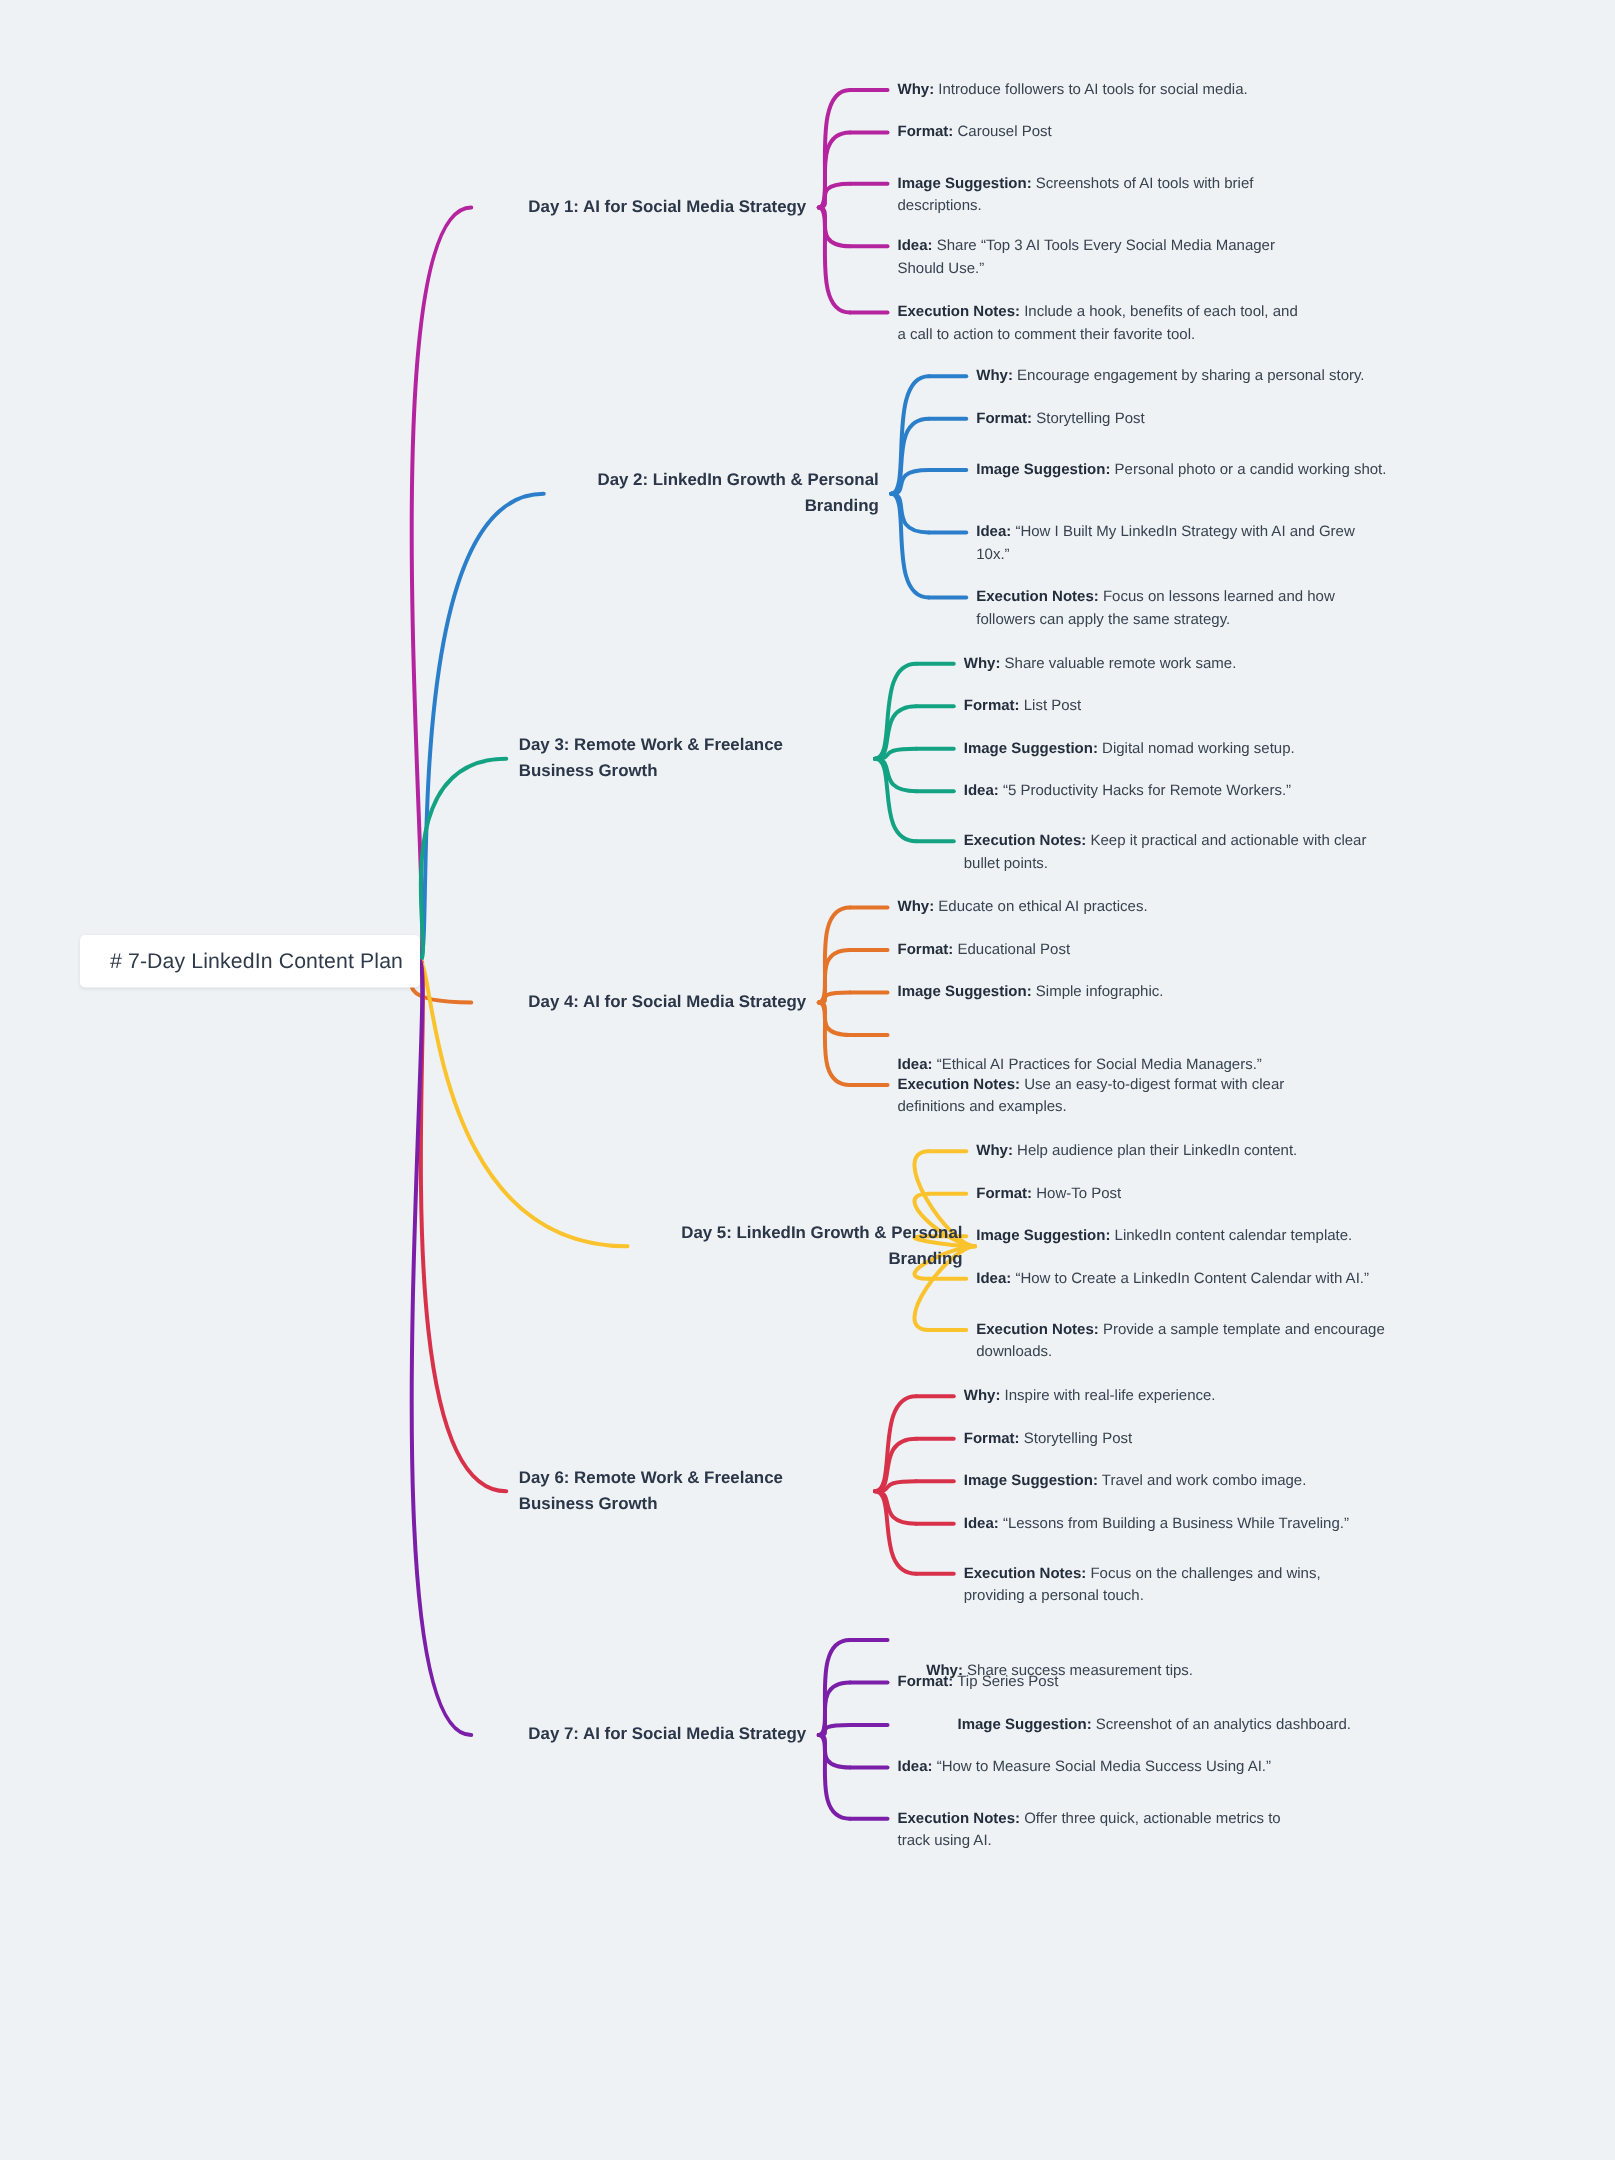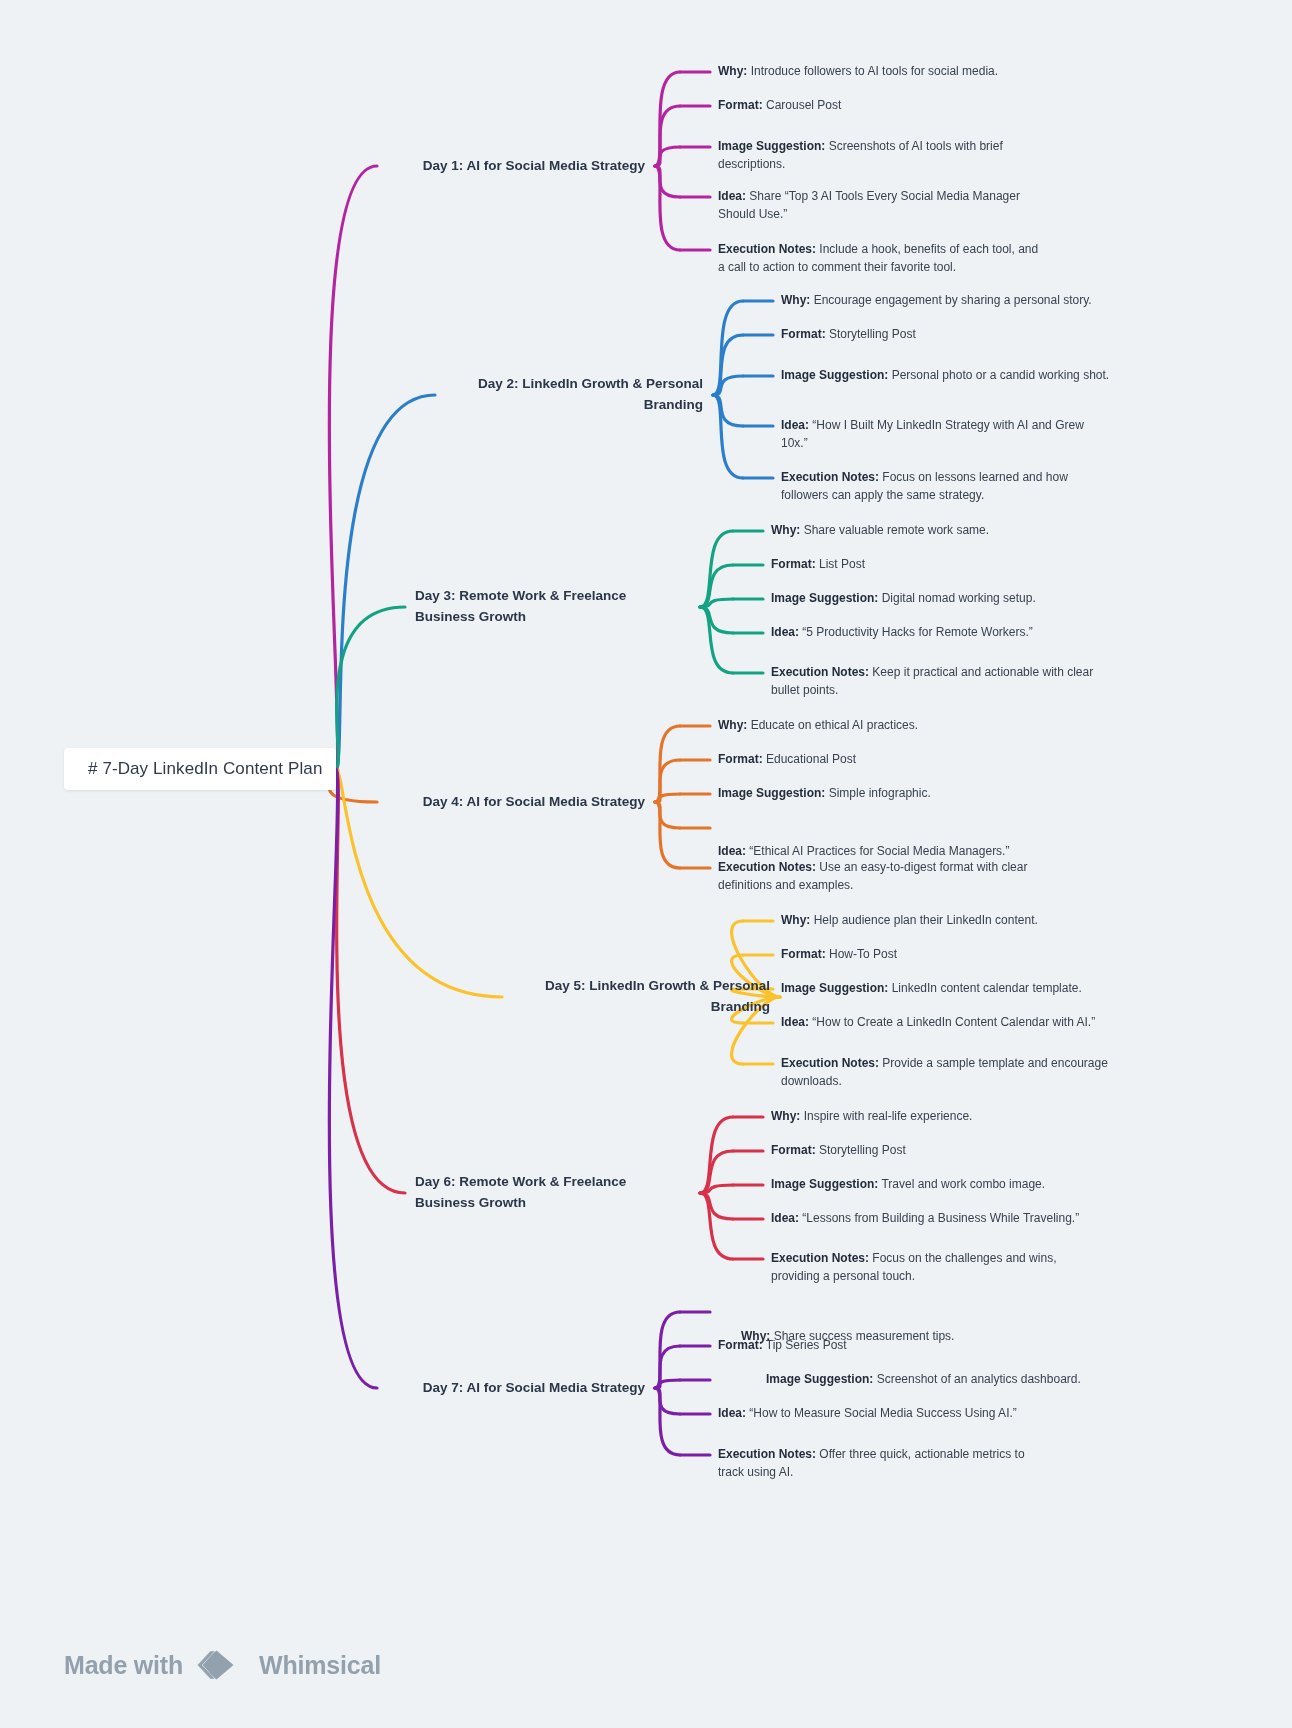--- a/index.html
+++ b/index.html
@@ -231,17 +231,6 @@
       <div class="leaf" style="left: 718px; top: 1445px;"><b>Execution Notes:</b><span> Offer three quick, actionable metrics to track using AI.</span></div>
     </div>
 
-  <div class="footer">
-    <span class="footer-text">Made with</span>
-    <svg class="whim-mark" width="52" height="34" viewBox="0 0 52 34">
-      <path d="M21.5 2.5 L38.5 17 L21.5 31.5 L5 17 Z" fill="#93a0ad"></path>
-      <path d="M21.5 2.5 L8.5 17 L21.5 31.5 L5 17 Z" fill="#ffffff" opacity="0"></path>
-      <path d="M20 3 L7 17 L20 31 L15.5 31 L2.5 17 L15.5 3 Z" fill="#93a0ad"></path>
-      <path d="M20.5 2.6 L7.6 17 L20.5 31.4 L16.4 31.4 L3.5 17 L16.4 2.6 Z" fill="#eef2f5"></path>
-      <path d="M19.6 3.2 L6.9 17 L19.6 30.8 L15.9 30.8 L3.2 17 L15.9 3.2 Z" fill="#93a0ad"></path>
-    </svg>
-    <span class="footer-text">Whimsical</span>
-  </div>
 
 </div>
 

